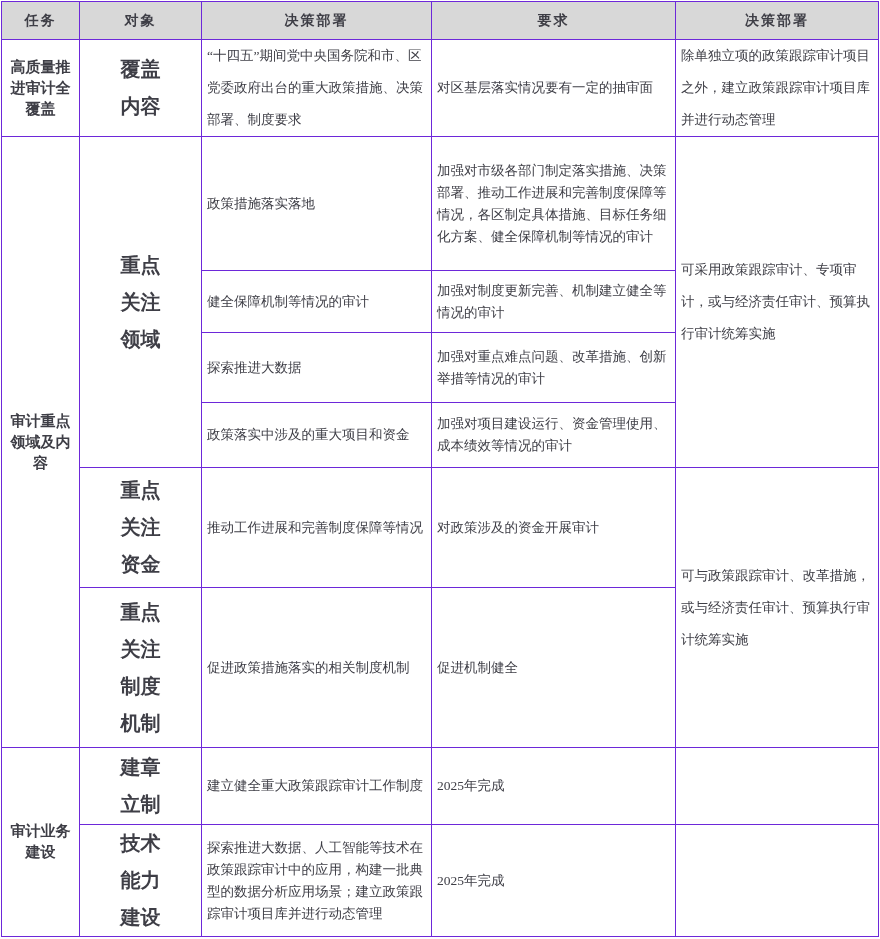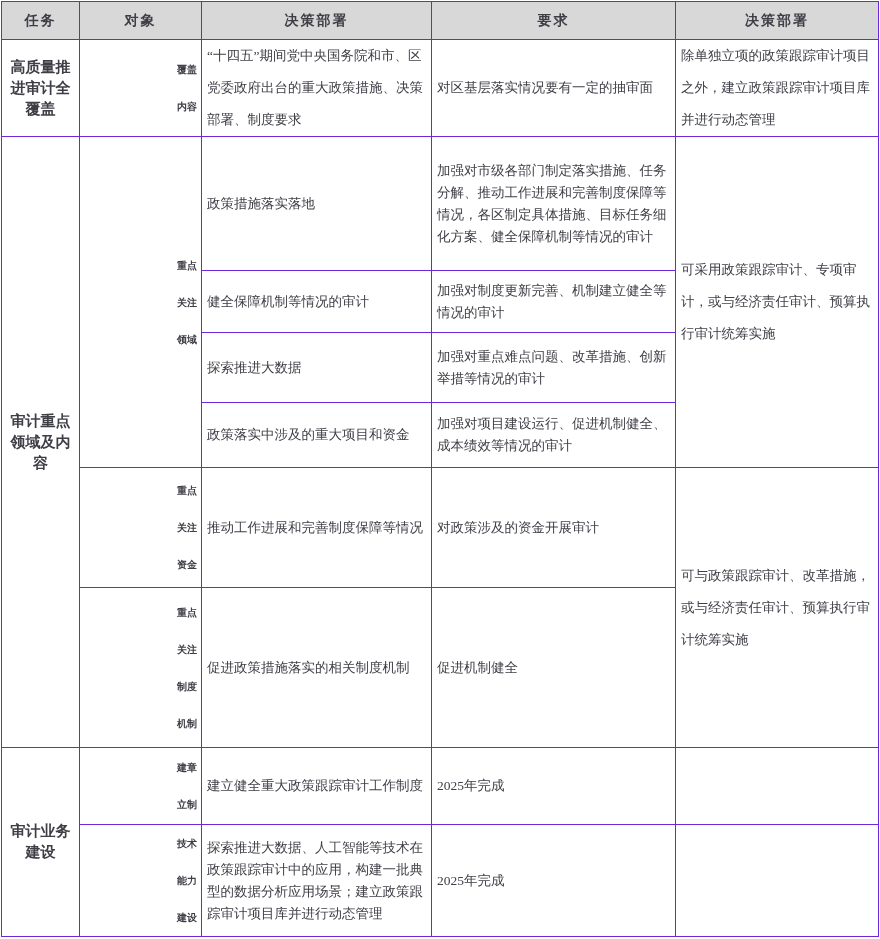--- a/index.html
+++ b/index.html
@@ -35,9 +35,9 @@
     padding:0 6px;
   }
   .c-obj{
-    text-align:right;
+    text-align:center;
     font-weight:bold;
-    font-size:10px;
+    font-size:20px;
     line-height:37px;
     white-space:pre-line;
     padding:0 4px;

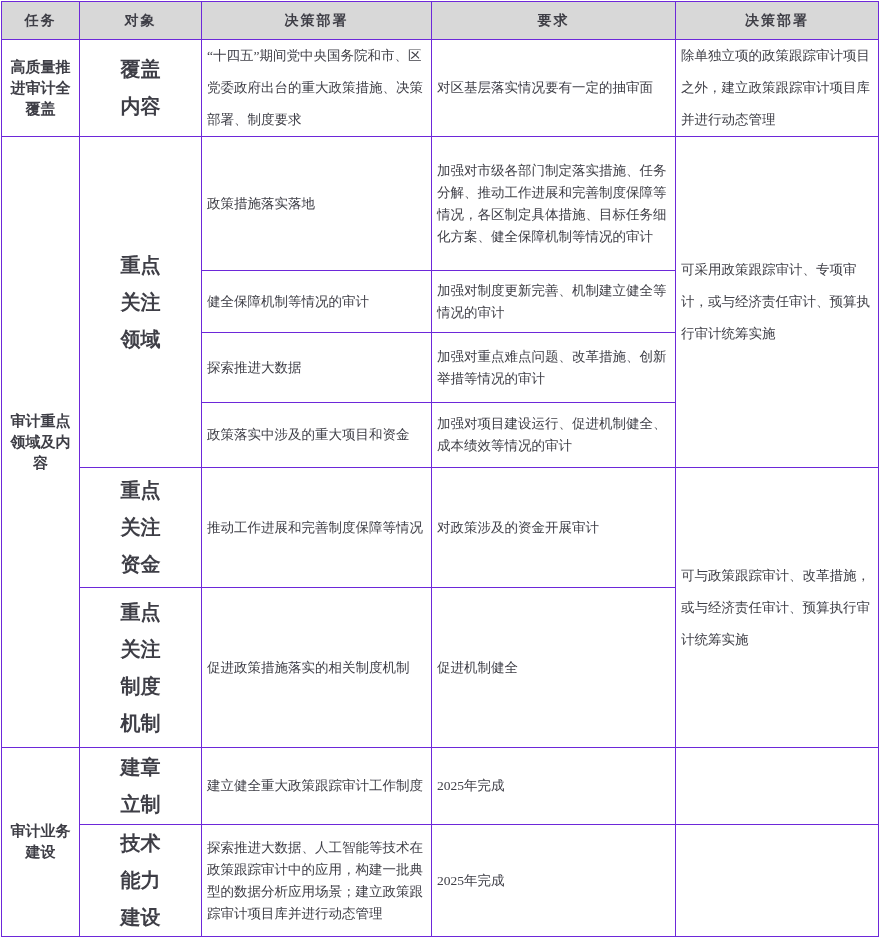--- a/index.html
+++ b/index.html
@@ -86,7 +86,7 @@
 关注
 领域</td>
     <td class="c-body">政策措施落实落地</td>
-    <td class="c-body">加强对市级各部门制定落实措施、任务分解、推动工作进展和完善制度保障等情况，各区制定具体措施、目标任务细化方案、健全保障机制等情况的审计</td>
+    <td class="c-body">加强对市级各部门制定落实措施、决策部署、推动工作进展和完善制度保障等情况，各区制定具体措施、目标任务细化方案、健全保障机制等情况的审计</td>
     <td class="c-body sp" rowspan="4">可采用政策跟踪审计、专项审计，或与经济责任审计、预算执行审计统筹实施</td>
   </tr>
 

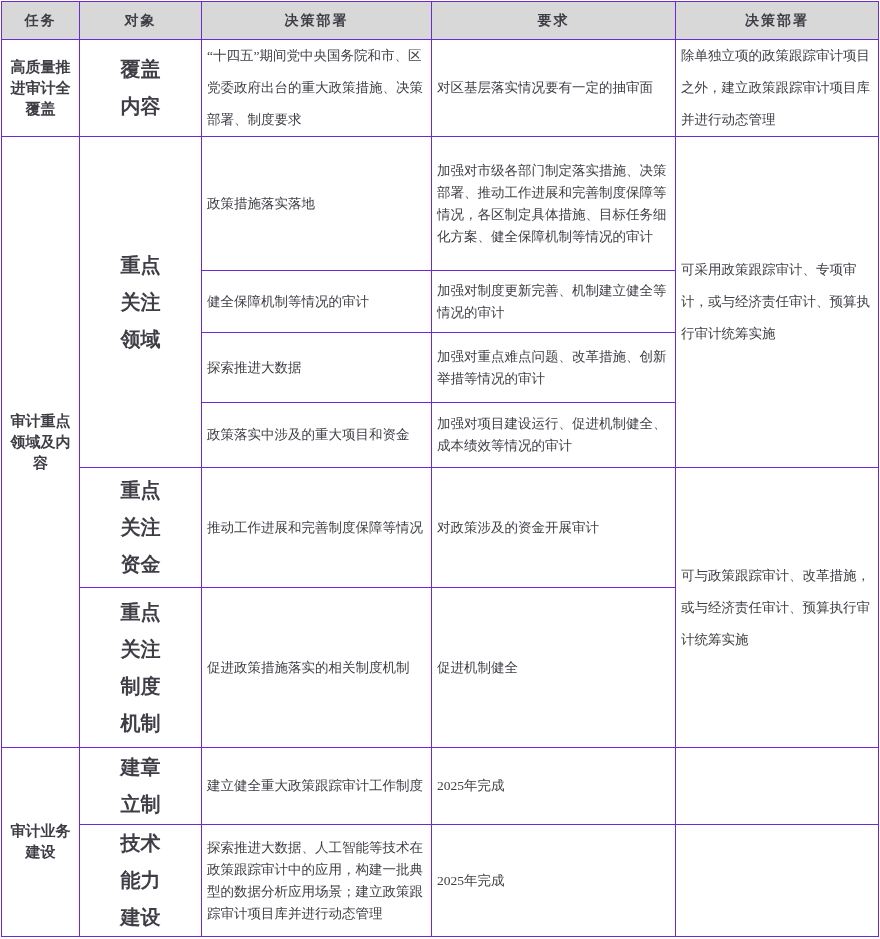--- a/index.html
+++ b/index.html
@@ -102,7 +102,7 @@
 
   <tr style="height:65px">
     <td class="c-body">政策落实中涉及的重大项目和资金</td>
-    <td class="c-body">加强对项目建设运行、促进机制健全、成本绩效等情况的审计</td>
+    <td class="c-body">加强对项目建设运行、资金管理使用、成本绩效等情况的审计</td>
   </tr>
 
   <tr style="height:120px">

